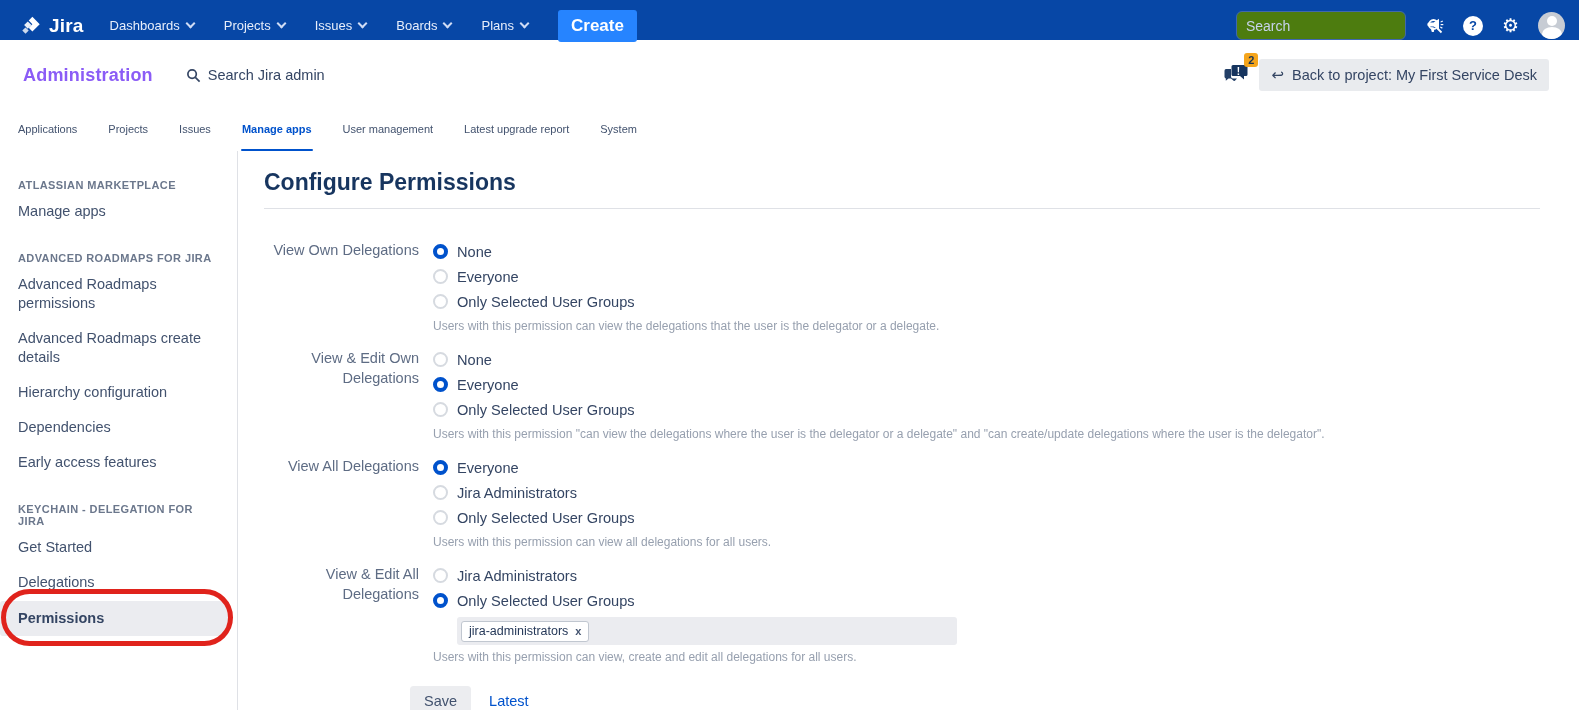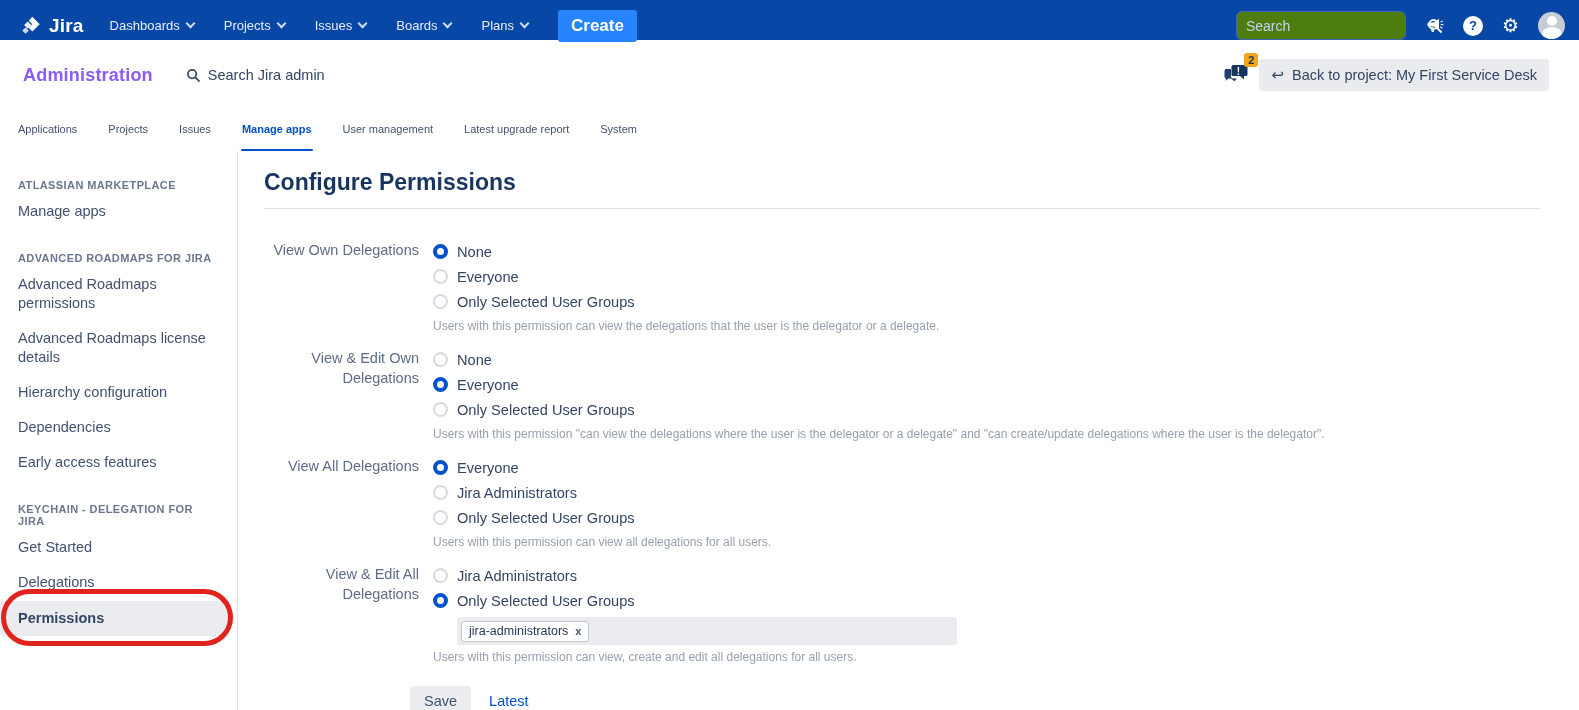--- a/index.html
+++ b/index.html
@@ -191,7 +191,7 @@
       <div class="side-item">Manage apps</div>
       <div class="side-heading">ADVANCED ROADMAPS FOR JIRA</div>
       <div class="side-item">Advanced Roadmaps permissions</div>
-      <div class="side-item">Advanced Roadmaps license details</div>
+      <div class="side-item">Advanced Roadmaps create details</div>
       <div class="side-item">Hierarchy configuration</div>
       <div class="side-item">Dependencies</div>
       <div class="side-item">Early access features</div>

